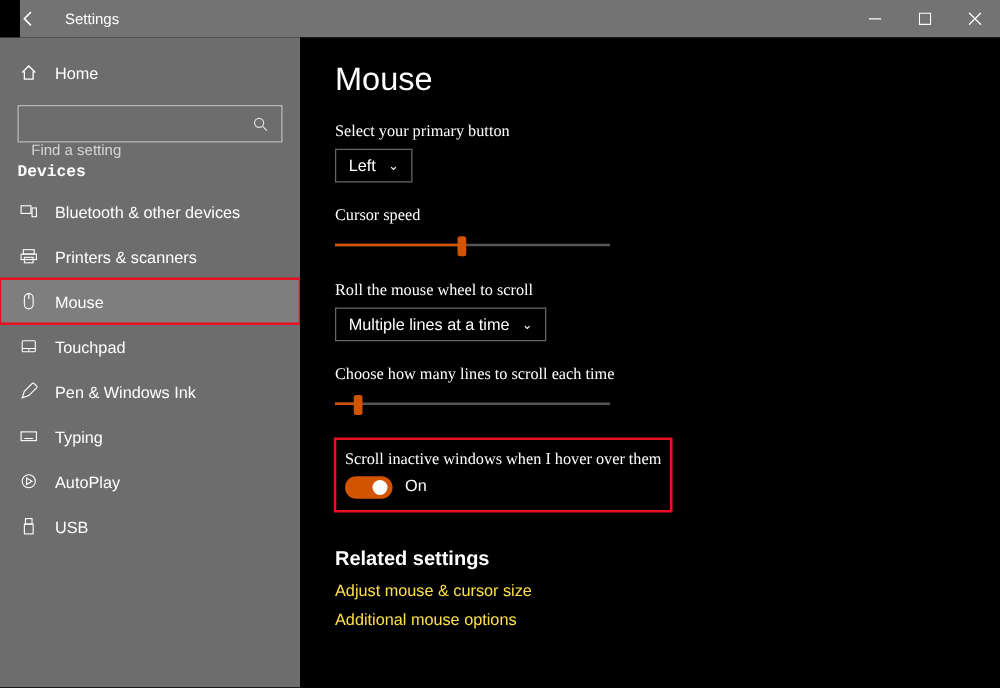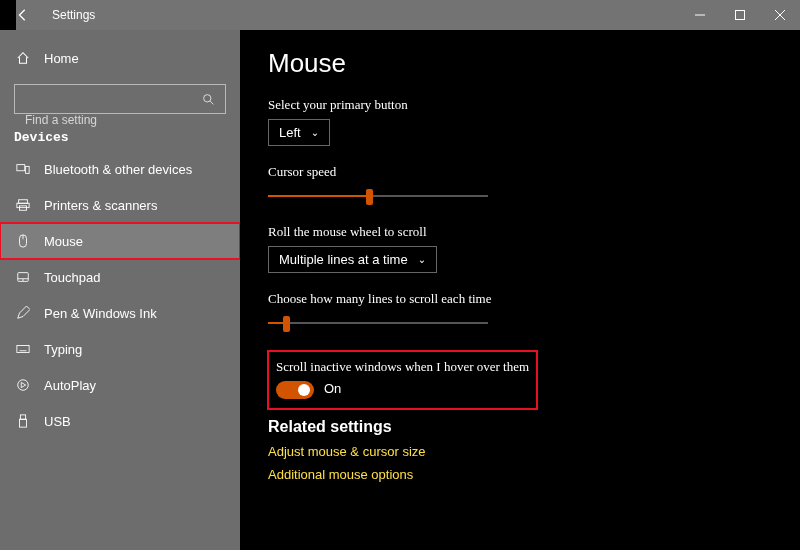--- a/index.html
+++ b/index.html
@@ -33,7 +33,7 @@
   .toggle-row { display: flex; align-items: flex-start; gap: 10px; margin-top: 6px; }
   .toggle { width: 38px; height: 18px; border-radius: 9px; background: #d35400; position: relative; }
   .toggle .knob { position: absolute; width: 12px; height: 12px; background: #fff; border-radius: 50%; top: 3px; right: 4px; }
-  .section-h { font-size: 16px; font-weight: 600; margin-top: 9px; margin-bottom: 8px; }
+  .section-h { font-size: 16px; font-weight: 600; margin-top: 30px; margin-bottom: 8px; }
   .link { color: #fde047; font-size: 13px; margin-bottom: 8px; display: block; }
   svg { display: block; }
 </style>

